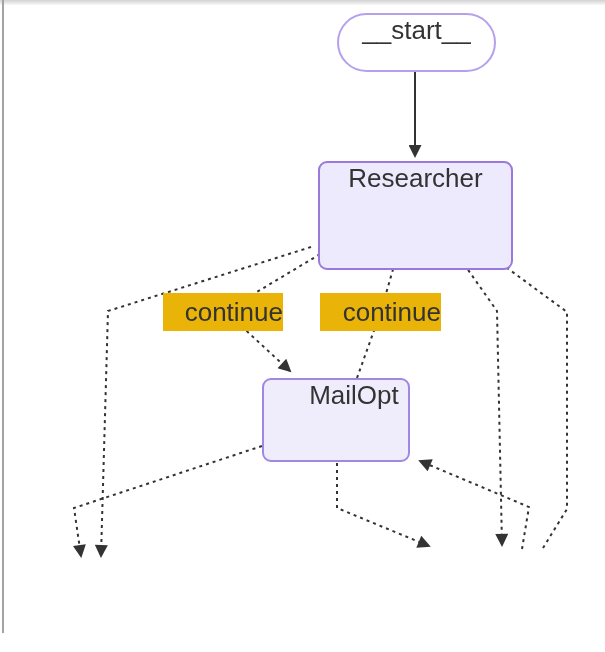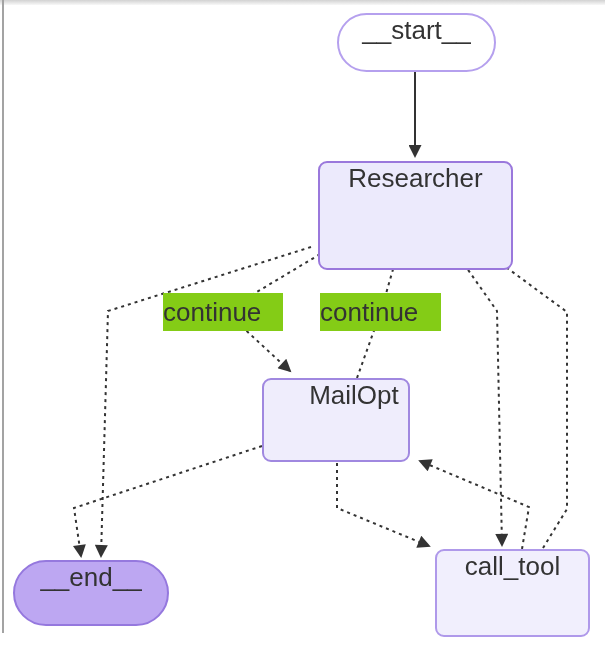--- a/index.html
+++ b/index.html
@@ -51,8 +51,8 @@
   }
   .edge-label{
     position:absolute;
-    display:flex;align-items:center;justify-content:flex-start;
-    background:#84cc16;color:#333333;font-size:26px;
+    display:flex;align-items:center;justify-content:flex-end;
+    background:#eab308;color:#333333;font-size:26px;
     white-space:nowrap;
   }
   .edge-label-1{left:163px;top:293px;width:120px;height:38px;}

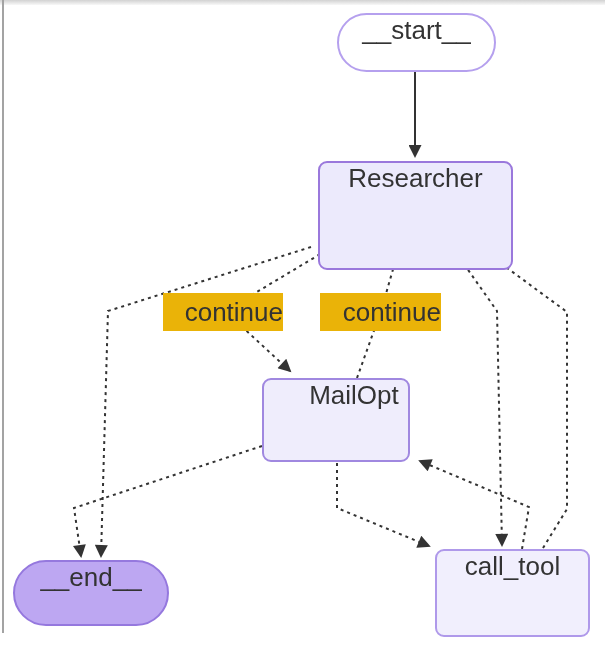--- a/index.html
+++ b/index.html
@@ -112,9 +112,6 @@
     <span>MailOpt</span>
   </div>
 
-  <div class="node node-end">
-    <span>__end__</span>
-  </div>
 
   <div class="node node-calltool">
     <span>call_tool</span>

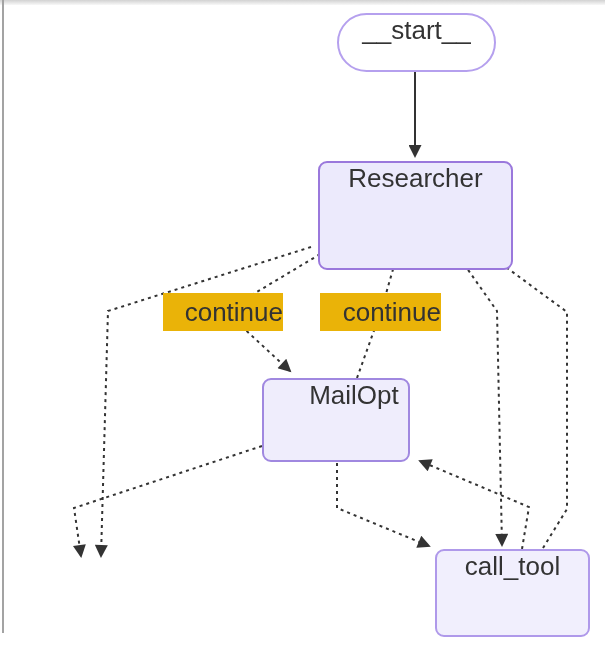--- a/index.html
+++ b/index.html
@@ -113,9 +113,6 @@
   </div>
 
 
-  <div class="node node-calltool">
-    <span>call_tool</span>
-  </div>
 
 </div>
 

